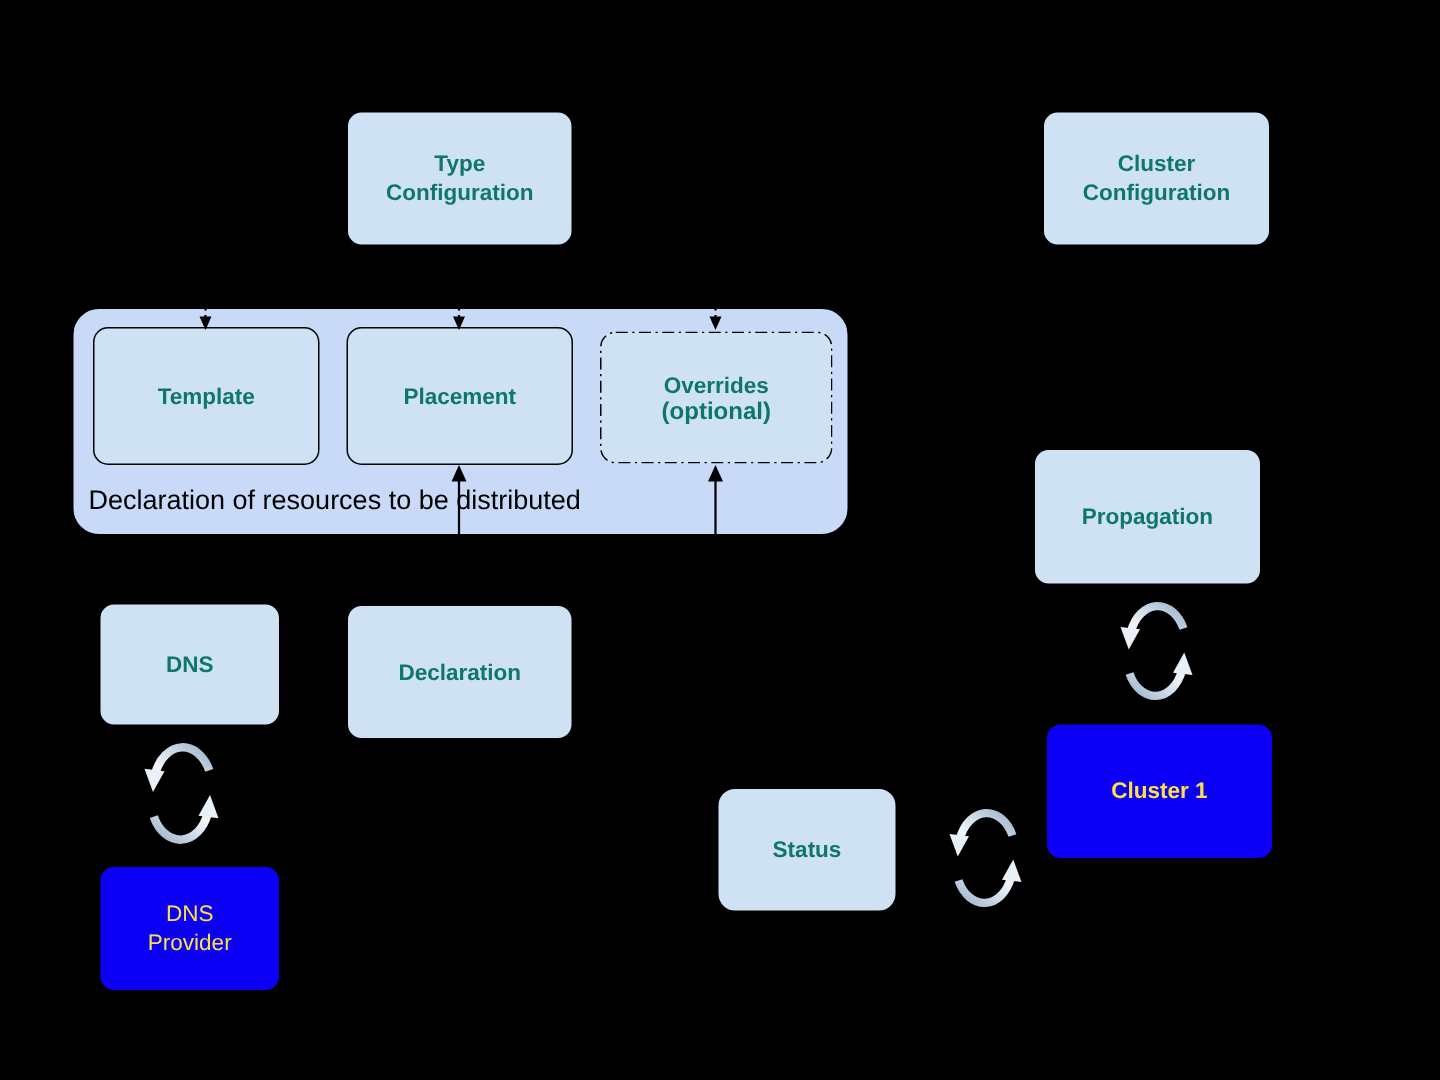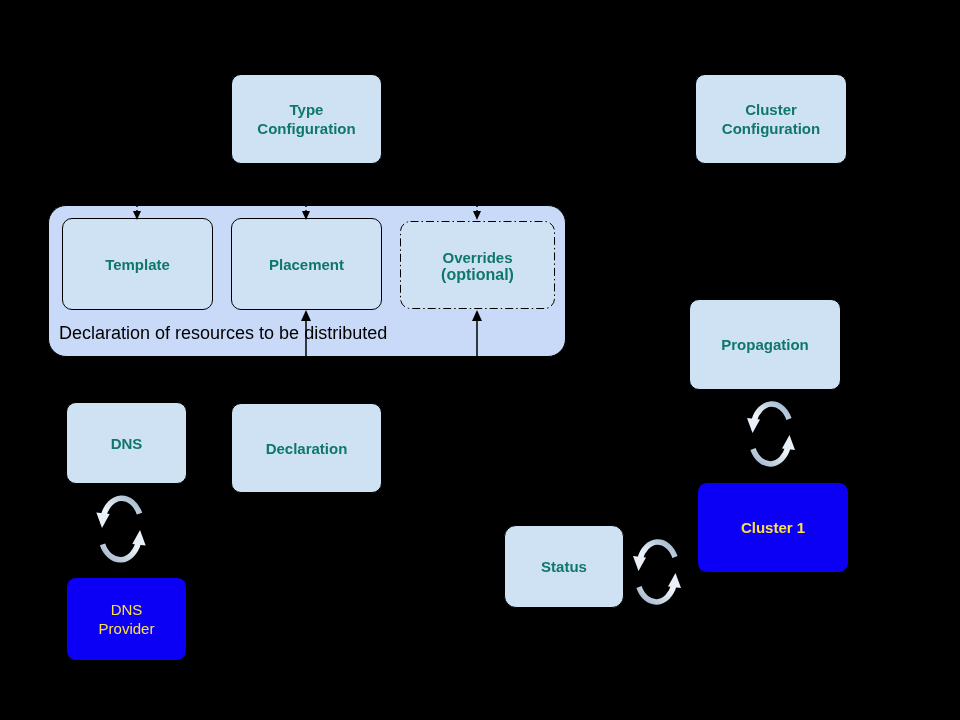--- a/index.html
+++ b/index.html
@@ -109,7 +109,7 @@
   </div>
 
 
-  <div class="node" style="left:504px;top:525px;width:120px;height:83px;border-radius:12px;">
+  <div class="node" style="left:478px;top:525px;width:120px;height:83px;border-radius:12px;">
     <span>Status</span>
   </div>
 

